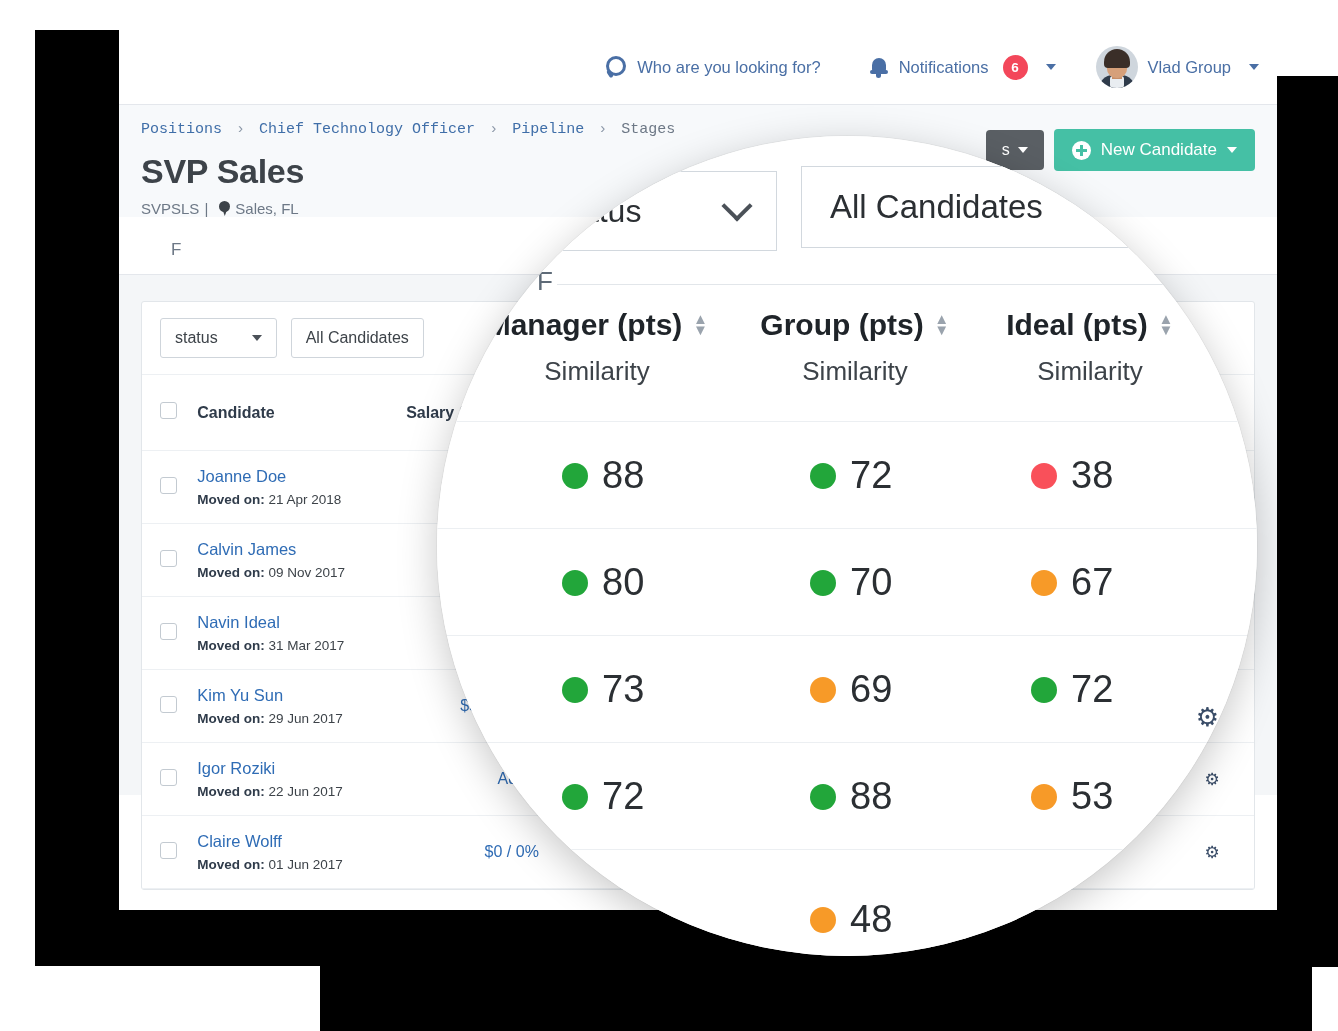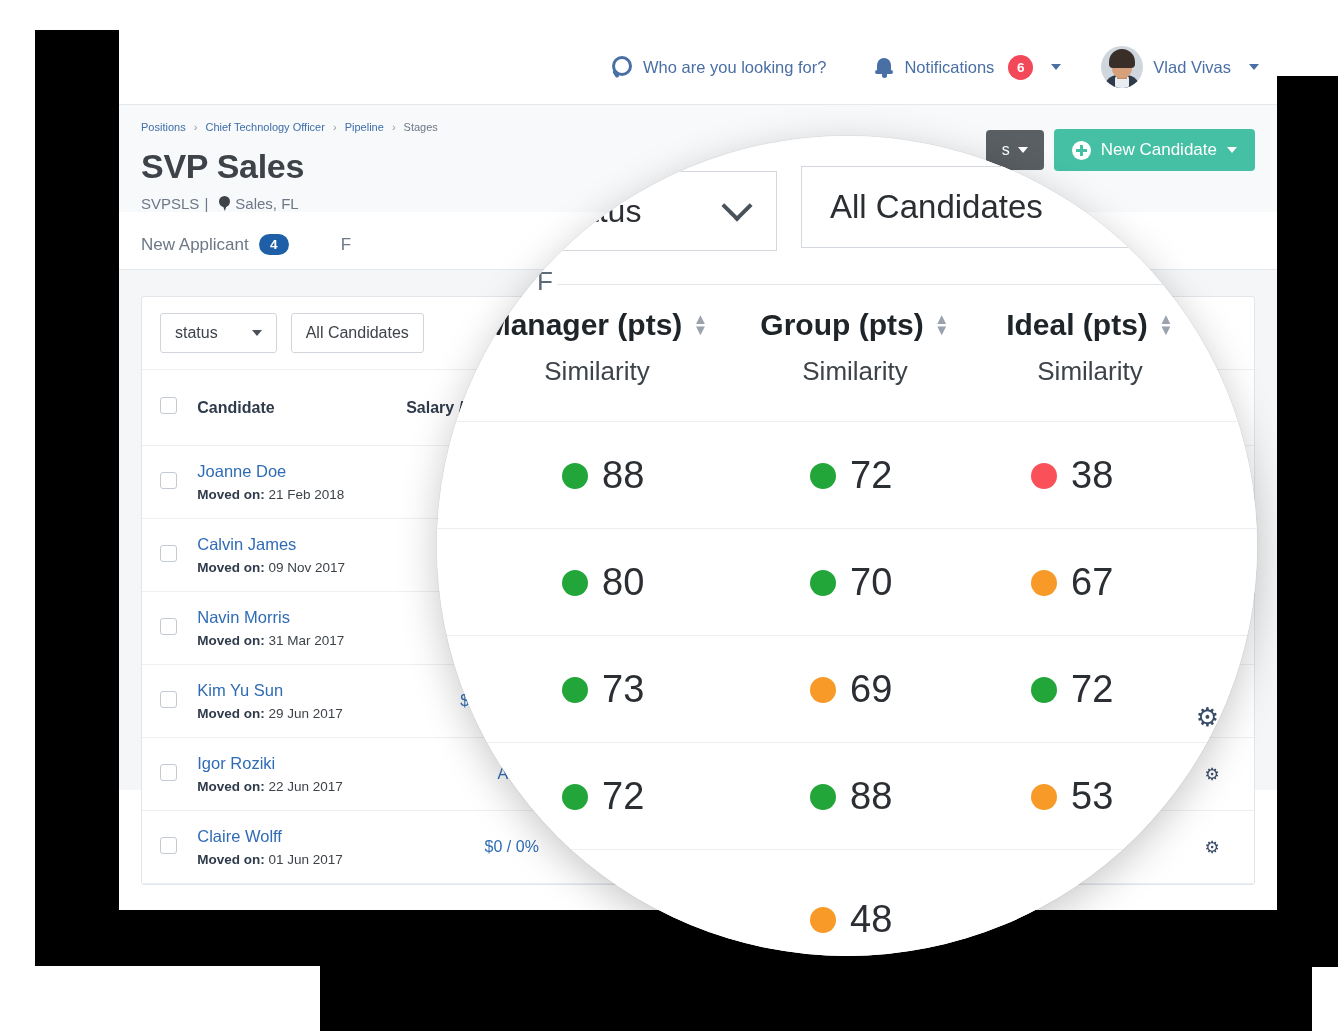--- a/index.html
+++ b/index.html
@@ -211,7 +211,7 @@
           <span class="av-face"></span>
             <span class="av-hair"></span>
         </span>
-        <span>Vlad Vivas</span>
+        <span>Vlad Group</span>
         <span class="caret-dn"></span>
       </div>
     </div>

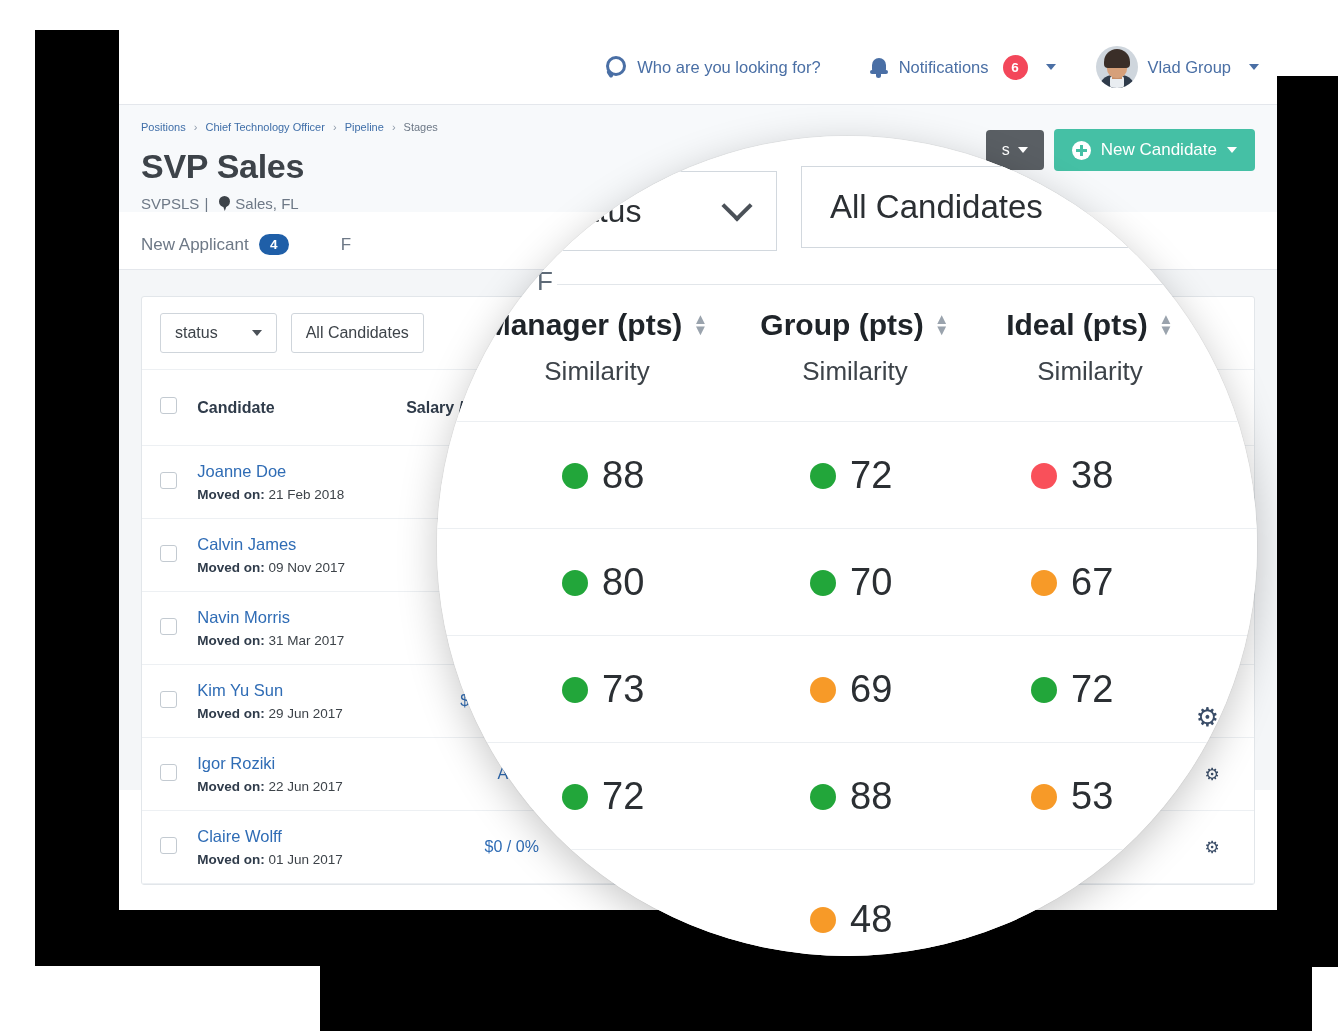--- a/index.html
+++ b/index.html
@@ -84,7 +84,7 @@
 
   
   .pagehead { background:#f7f9fb; padding: 16px 22px 0 22px; position:relative; }
-  .crumb { font-size:11px; color:#3f6ea8; }
+  .crumb { font-size:15px; color:#3f6ea8;font-family:Liberation Mono, monospace; }
   .crumb .sep { color:#8c98a8; margin:0 5px; }
   .crumb .last { color:#6d7886; }
   .h1 { font-size:34px; color:#3d4349; font-weight:bold; margin-top:14px; letter-spacing:-0.3px;}

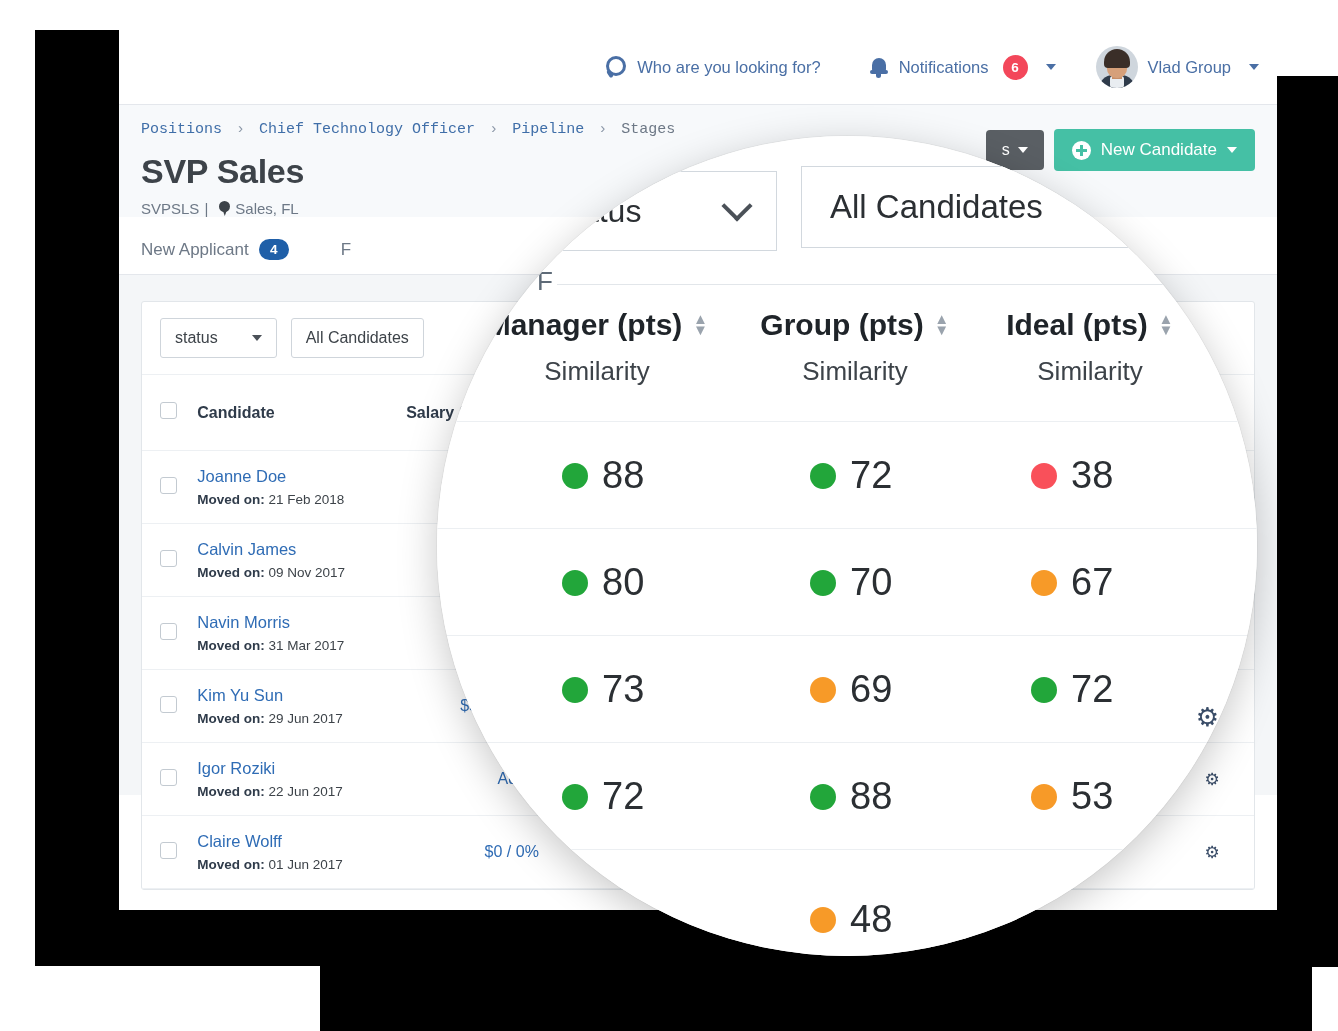--- a/index.html
+++ b/index.html
@@ -250,10 +250,6 @@
     </div>
 
     <div class="tabs">
-      <div class="tab">
-        <span>New Applicant</span>
-        <span class="pill">4</span>
-      </div>
       <div class="tab-sp"></div>
       <div class="tab">
         <span>F</span>

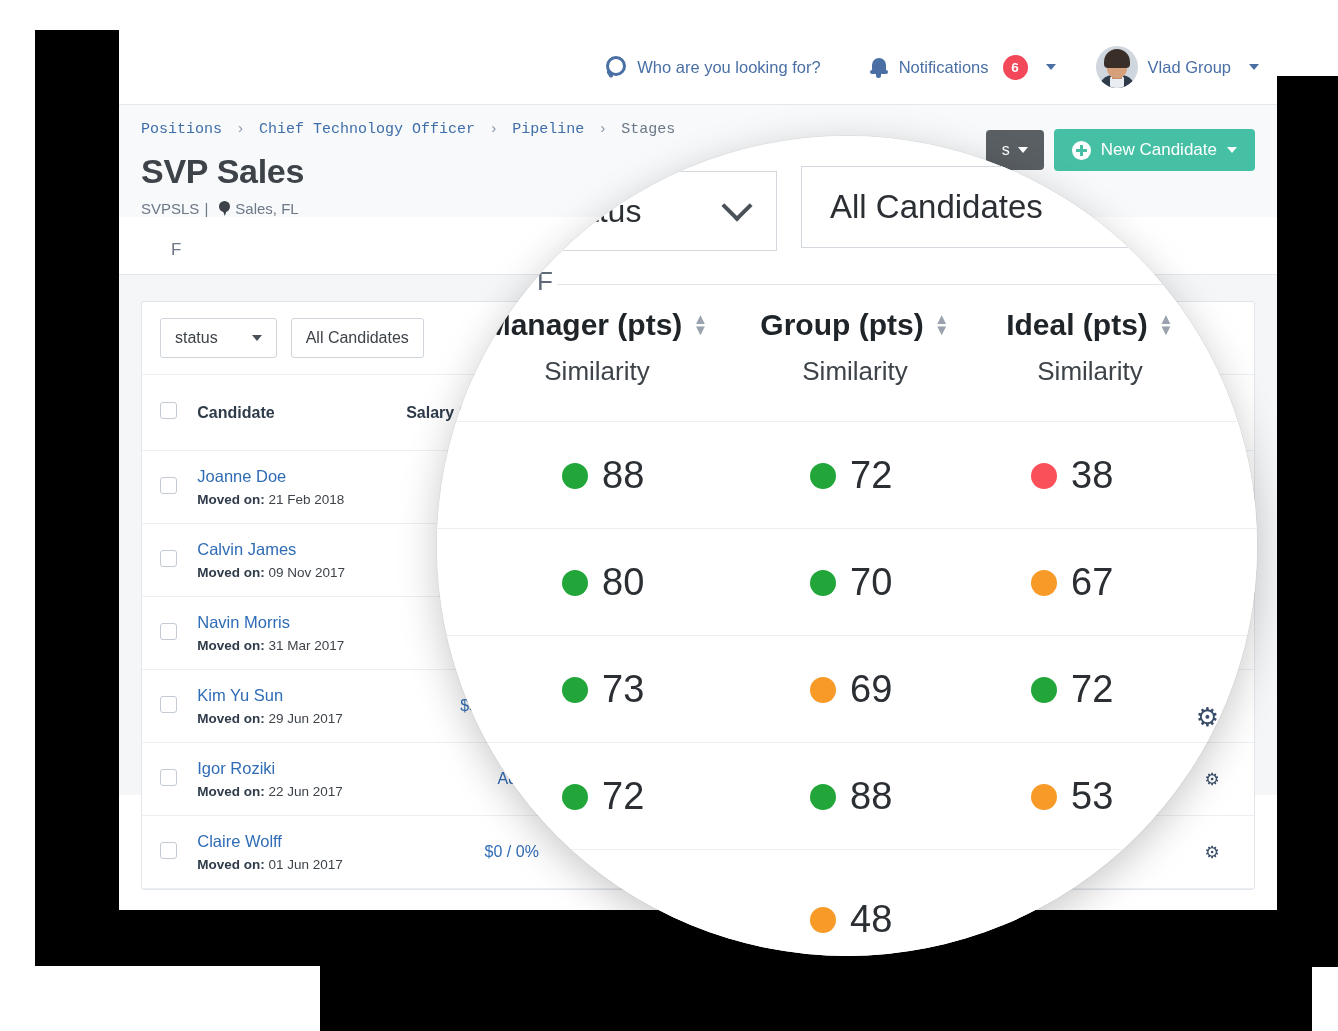--- a/index.html
+++ b/index.html
@@ -302,7 +302,7 @@
               <td>
                 <div class="cand-name">Joanne Doe</div>
                 <div class="moved"><b>Moved on:</b>
-                  <span>21 Feb 2018</span></div>
+                  <span>21 Apr 2018</span></div>
               </td>
               <td style="text-align:center">$40,999 / 10</td>
               <td>88</td>

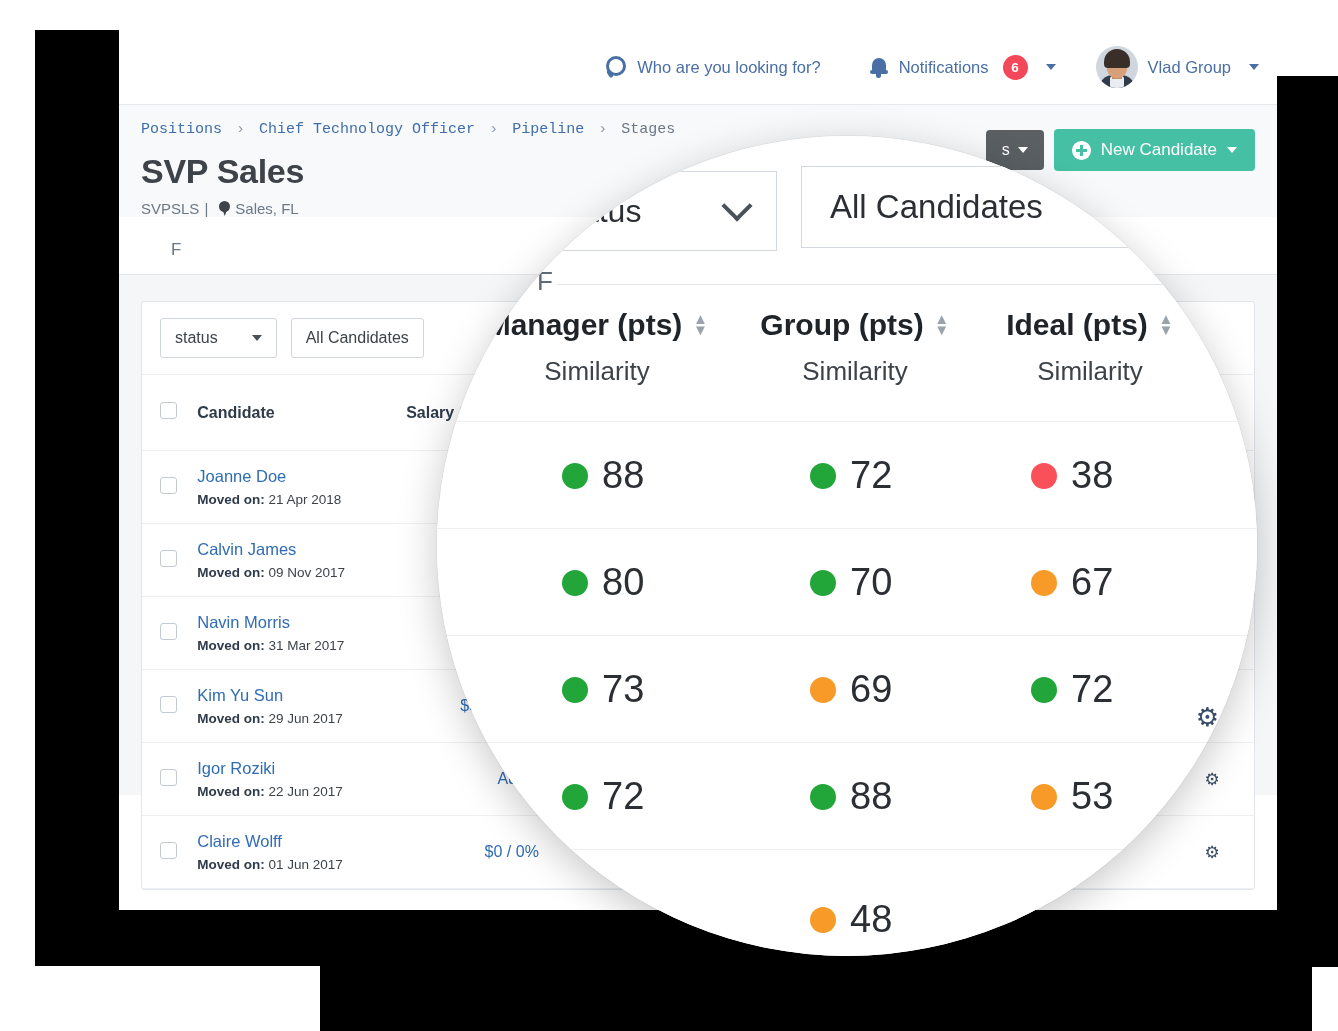--- a/index.html
+++ b/index.html
@@ -326,7 +326,7 @@
             <tr>
               <td style="padding-left:18px"><span class="cb"></span></td>
               <td>
-                <div class="cand-name">Navin Morris</div>
+                <div class="cand-name">Navin Ideal</div>
                 <div class="moved"><b>Moved on:</b>
                   <span>31 Mar 2017</span></div>
               </td>

